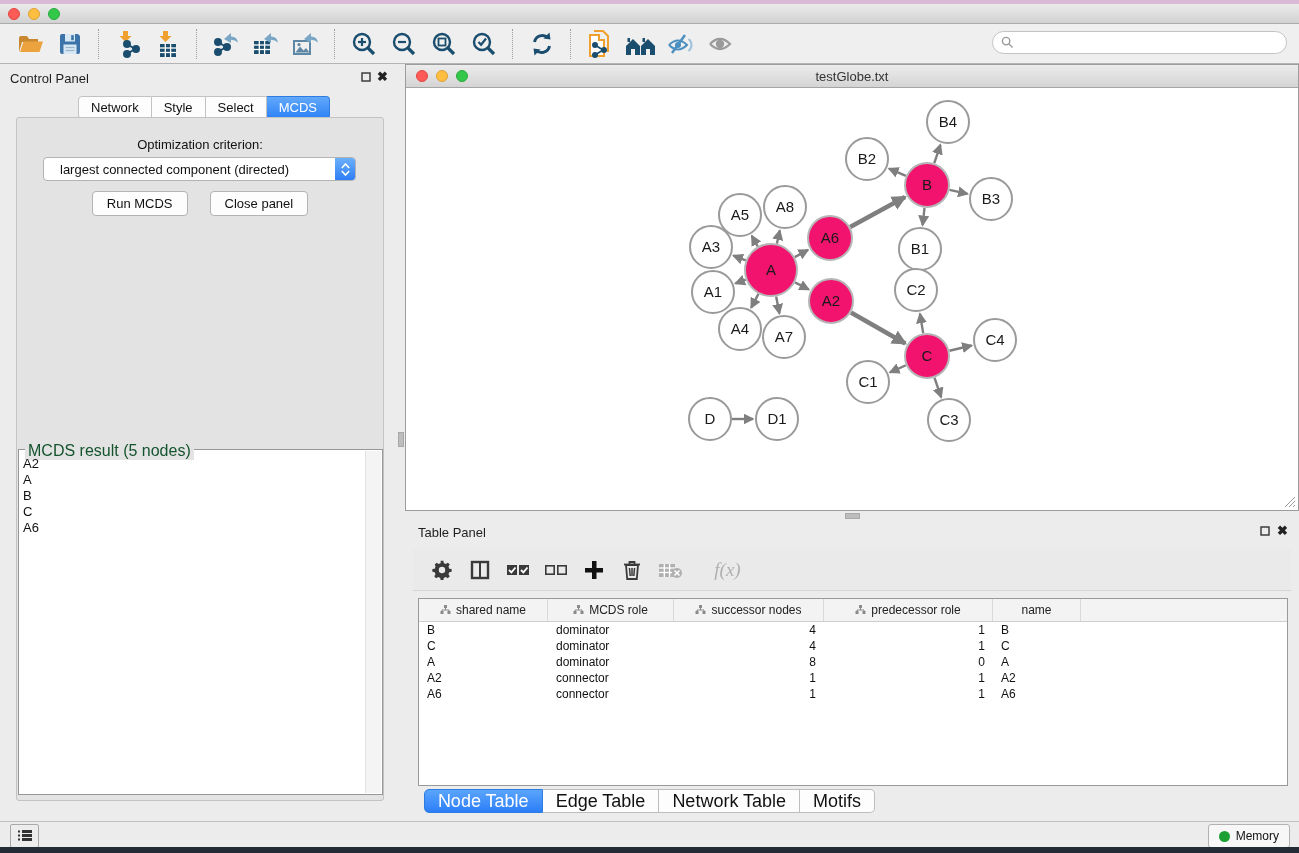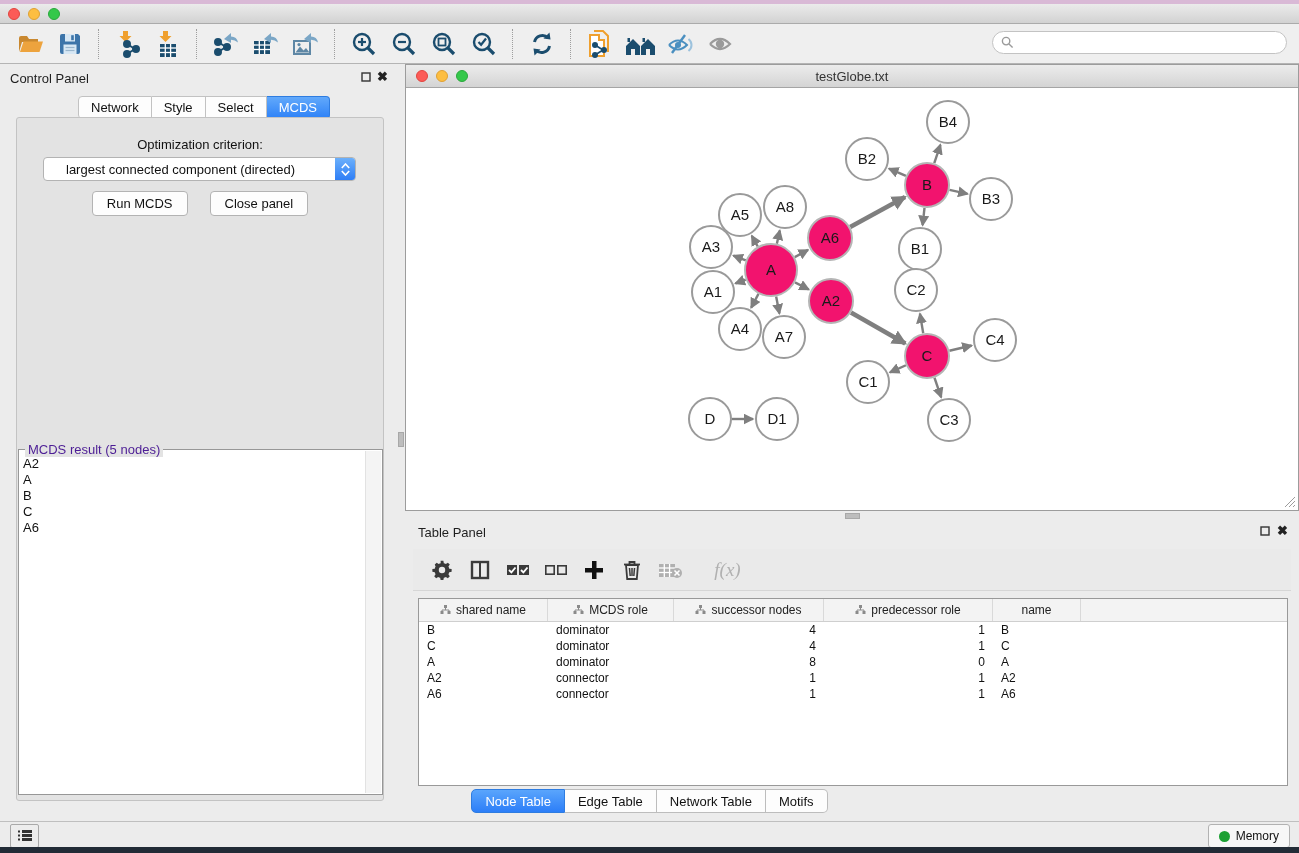--- a/index.html
+++ b/index.html
@@ -44,7 +44,7 @@
   .opt-label{position:absolute;left:0;width:100%;top:19px;text-align:center;font-size:13px;color:#111;}
   .criterion{position:absolute;left:26px;top:39px;width:313px;height:24px;background:#fff;
     border:1px solid #b3b3b3;border-radius:4px;display:flex;align-items:center;box-sizing:border-box;}
-  .criterion .val{flex:1;font-size:13px;color:#111;padding-left:22px;white-space:nowrap;overflow:hidden;}
+  .criterion .val{flex:1;font-size:13px;color:#111;padding-left:16px;white-space:nowrap;overflow:hidden;}
   .criterion .stepper{width:20px;height:22px;border-radius:0 3px 3px 0;background:linear-gradient(#6cb0fb,#2e7ef6);
     display:flex;flex-direction:column;align-items:center;justify-content:center;color:#fff;}
   .criterion .stepper svg{display:block;}

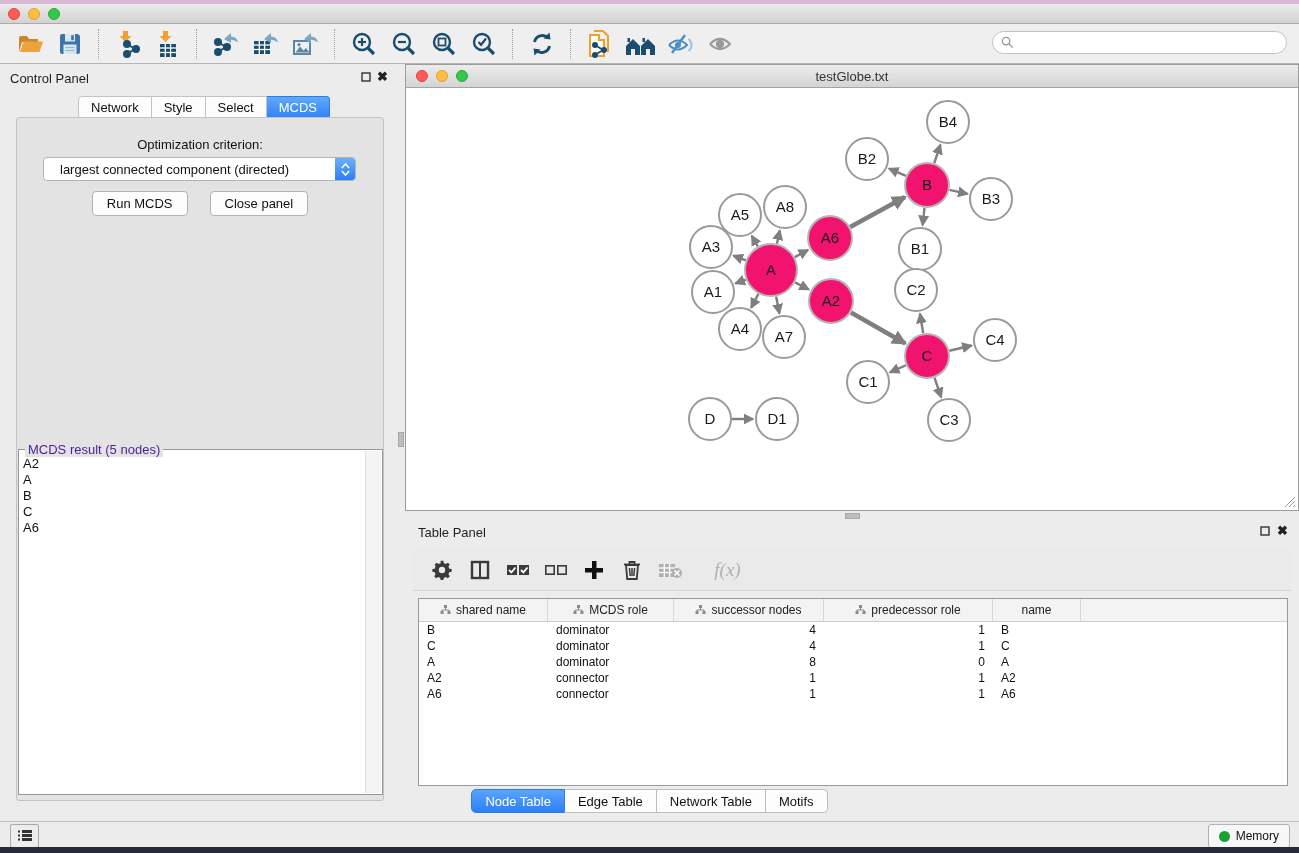--- a/index.html
+++ b/index.html
@@ -53,7 +53,7 @@
     font-size:13px;color:#111;display:flex;align-items:center;}
   .mcds-fieldset{position:absolute;left:1px;top:331px;width:363px;height:344px;background:#fff;
     border:1px solid #979797;margin:0;padding:0;}
-  .mcds-legend{position:absolute;left:6px;top:-8px;background:#e3e3e3;padding:0 3px;font-size:13px;color:#4c1d95;}
+  .mcds-legend{position:absolute;left:6px;top:-8px;background:#e3e3e3;padding:0 3px;font-size:16px;color:#14532d;}
   .mcds-list{position:absolute;left:4px;top:6px;font-size:13px;color:#111;line-height:16px;}
   .mcds-scroll{position:absolute;right:1px;top:1px;bottom:1px;width:15px;background:#f4f4f4;border-left:1px solid #e2e2e2;}
 

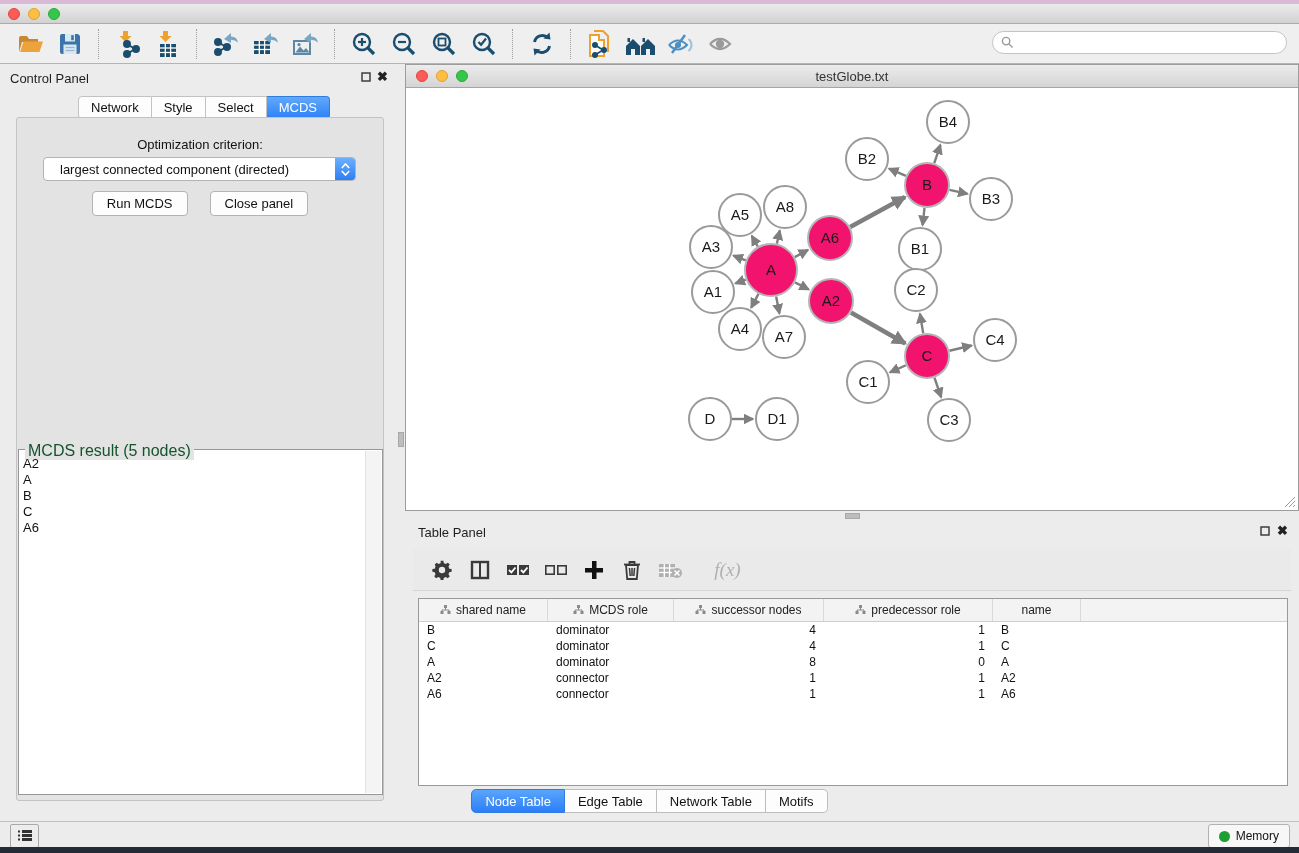--- a/index.html
+++ b/index.html
@@ -85,7 +85,7 @@
   .td{box-sizing:border-box;white-space:nowrap;overflow:hidden;}
   .tfoot-tabs{position:absolute;left:0;right:0;top:789px;display:flex;justify-content:center;}
   .seg-btn{height:22px;padding:0 13px;border:1px solid #bdbdbd;border-left:none;background:#fdfdfd;
-    font-size:13px;color:#111;display:flex;align-items:center;}
+    font-size:18px;color:#111;display:flex;align-items:center;}
   .seg-btn:first-child{border-left:1px solid #bdbdbd;border-radius:5px 0 0 5px;}
   .seg-btn:last-child{border-radius:0 5px 5px 0;}
   .seg-btn.active{background:linear-gradient(#5aa5fc,#2c7ef8);border-color:#2e7ce0;color:#fff;}

